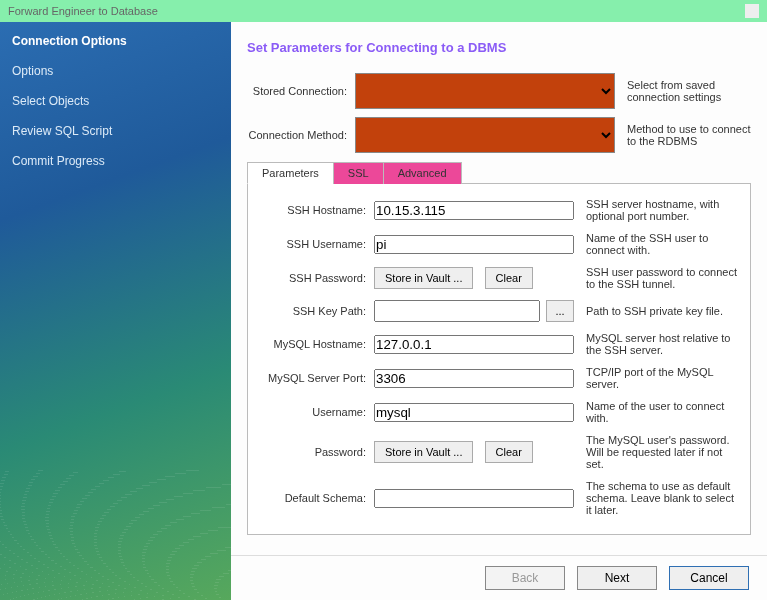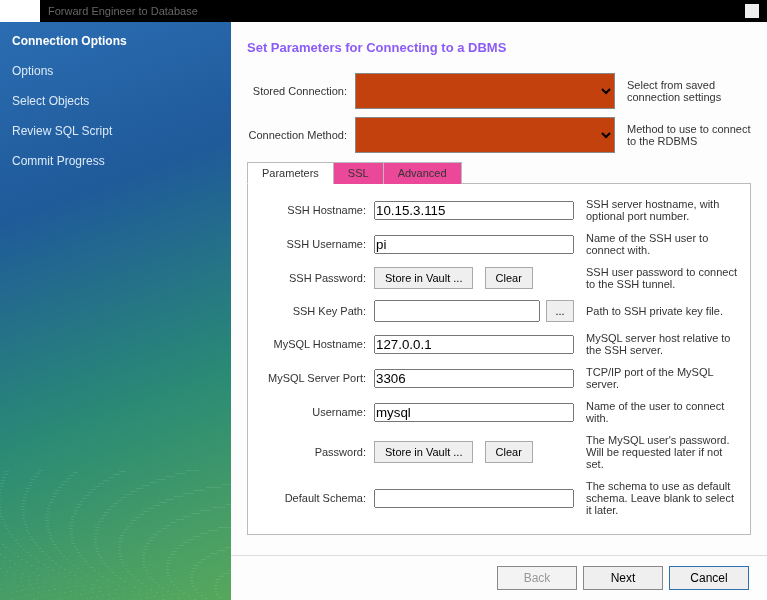--- a/index.html
+++ b/index.html
@@ -5,7 +5,7 @@
 * { box-sizing: border-box; margin: 0; padding: 0; font-family: "Segoe UI", Tahoma, sans-serif; }
 body { width: 767px; height: 600px; overflow: hidden; background: #fff; }
 .container { display: flex; flex-direction: column; width: 100%; height: 100%; }
-.titlebar { height: 22px; padding: 1px 8px; font-size: 11px; color: #666; background: #000000; display:flex; align-items:center; justify-content:space-between;margin-left:40px;}
+.titlebar { height: 22px; padding: 1px 8px; font-size: 11px; color: #666; background: #86efac; display:flex; align-items:center; justify-content:space-between;}
 .close-btn { width:14px; height:14px; background:#eee; }
 .body { display:flex; flex:1; min-height:0; }
 .sidebar { width: 231px; background: linear-gradient(160deg,#2b6db2 0%,#1f5a9a 30%,#2a8a75 65%,#57a85c 100%); color:#dceaf7; font-size:12px; padding-top:4px; position:relative; }

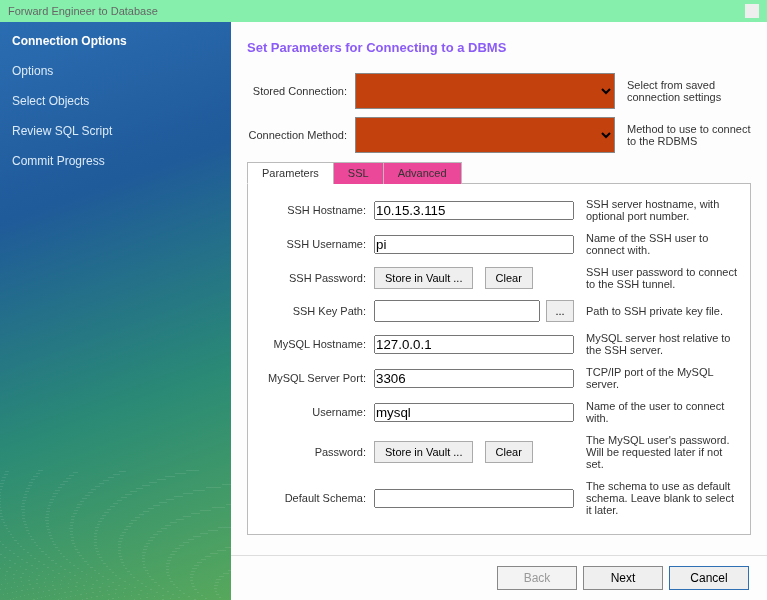--- a/index.html
+++ b/index.html
@@ -33,7 +33,7 @@
 .btn-sm { height:22px; padding:0 10px; font-size:11px; background:#efefef; border:1px solid #aaa; cursor:pointer;}
 .btn-sm + .btn-sm { margin-left:8px;}
 .btn-browse { width:28px; height:22px; margin-left:6px; background:#efefef; border:1px solid #aaa; font-size:11px; cursor:pointer;}
-.footer { display:flex; justify-content:flex-end; align-items:center; gap:6px; padding:10px 18px; border-top:1px solid #ddd; background:#fdfdfd;}
+.footer { display:flex; justify-content:flex-end; align-items:center; gap:12px; padding:10px 18px; border-top:1px solid #ddd; background:#fdfdfd;}
 .footer button { width:80px; height:24px; font-size:12px; border:1px solid #888; background:#efefef; cursor:pointer;}
 .footer button:disabled { color:#999; background:#f3f3f3; cursor:default;}
 .footer button.primary { border:1px solid #2f6fb3;}

